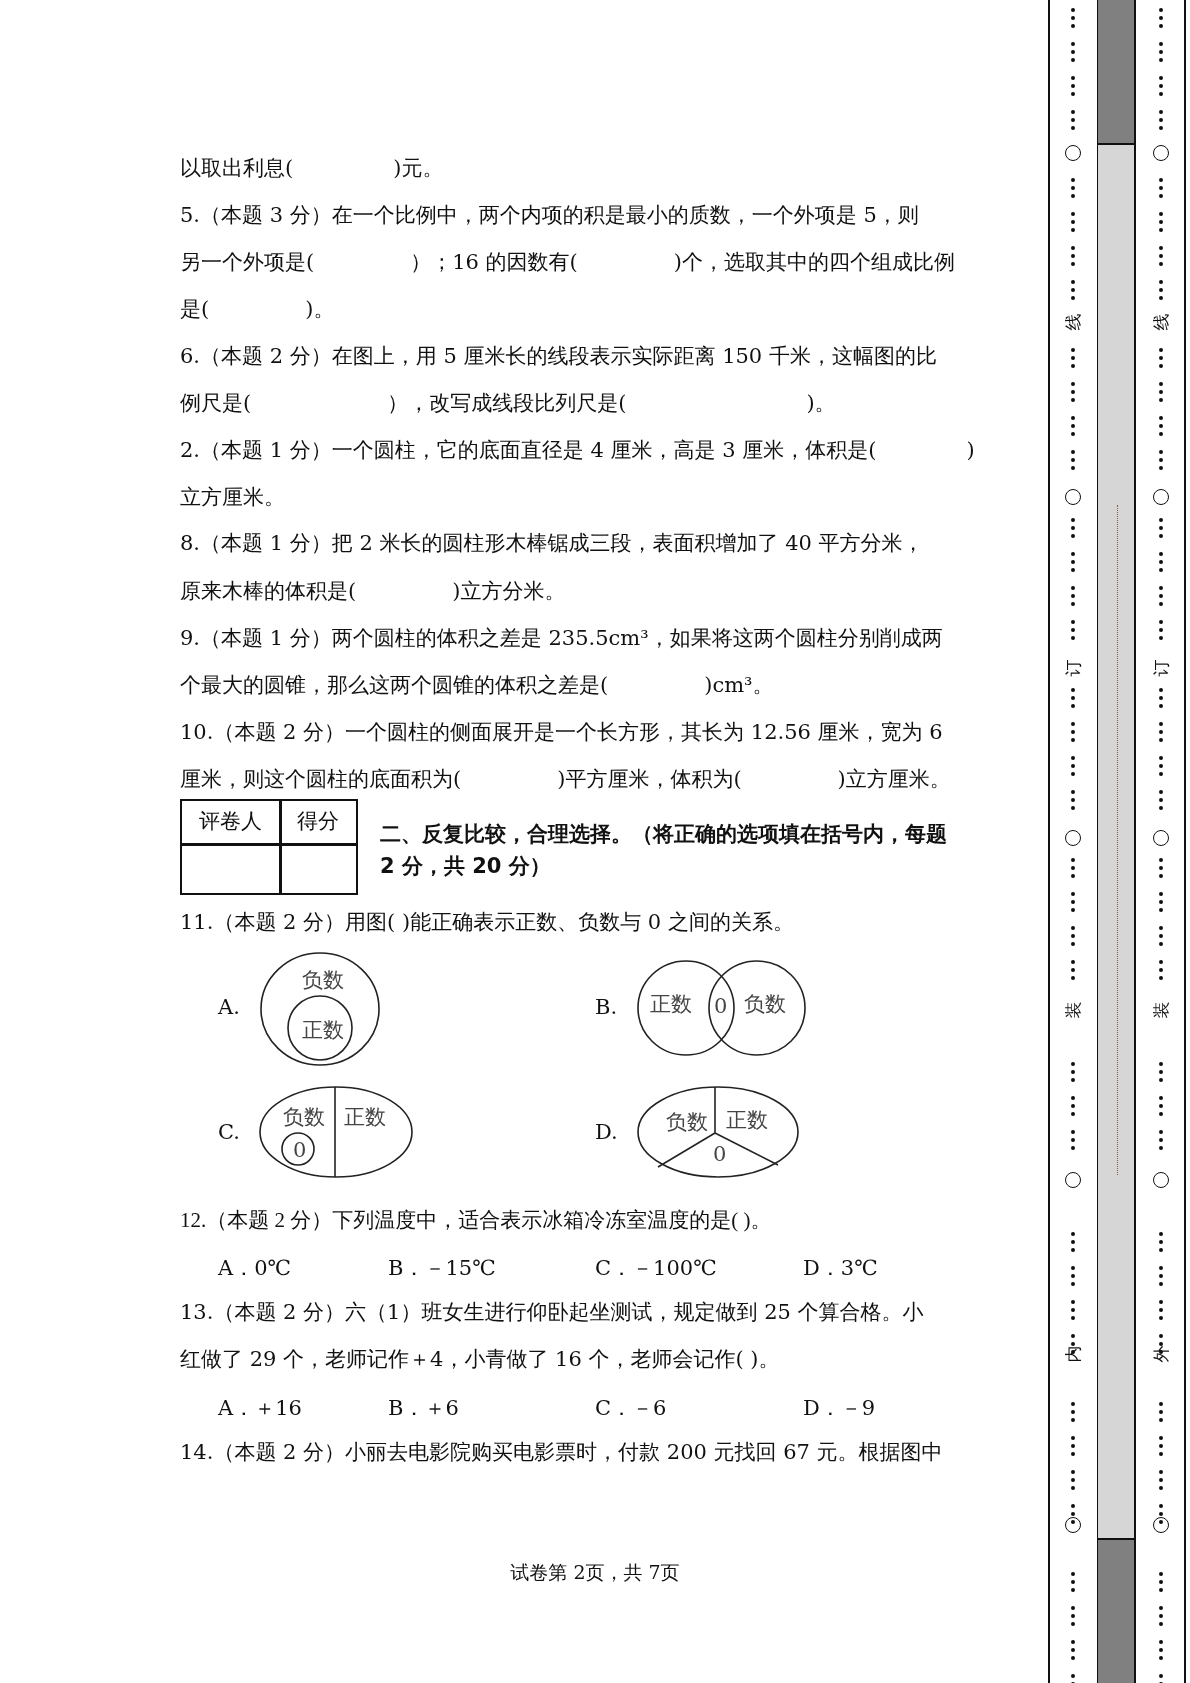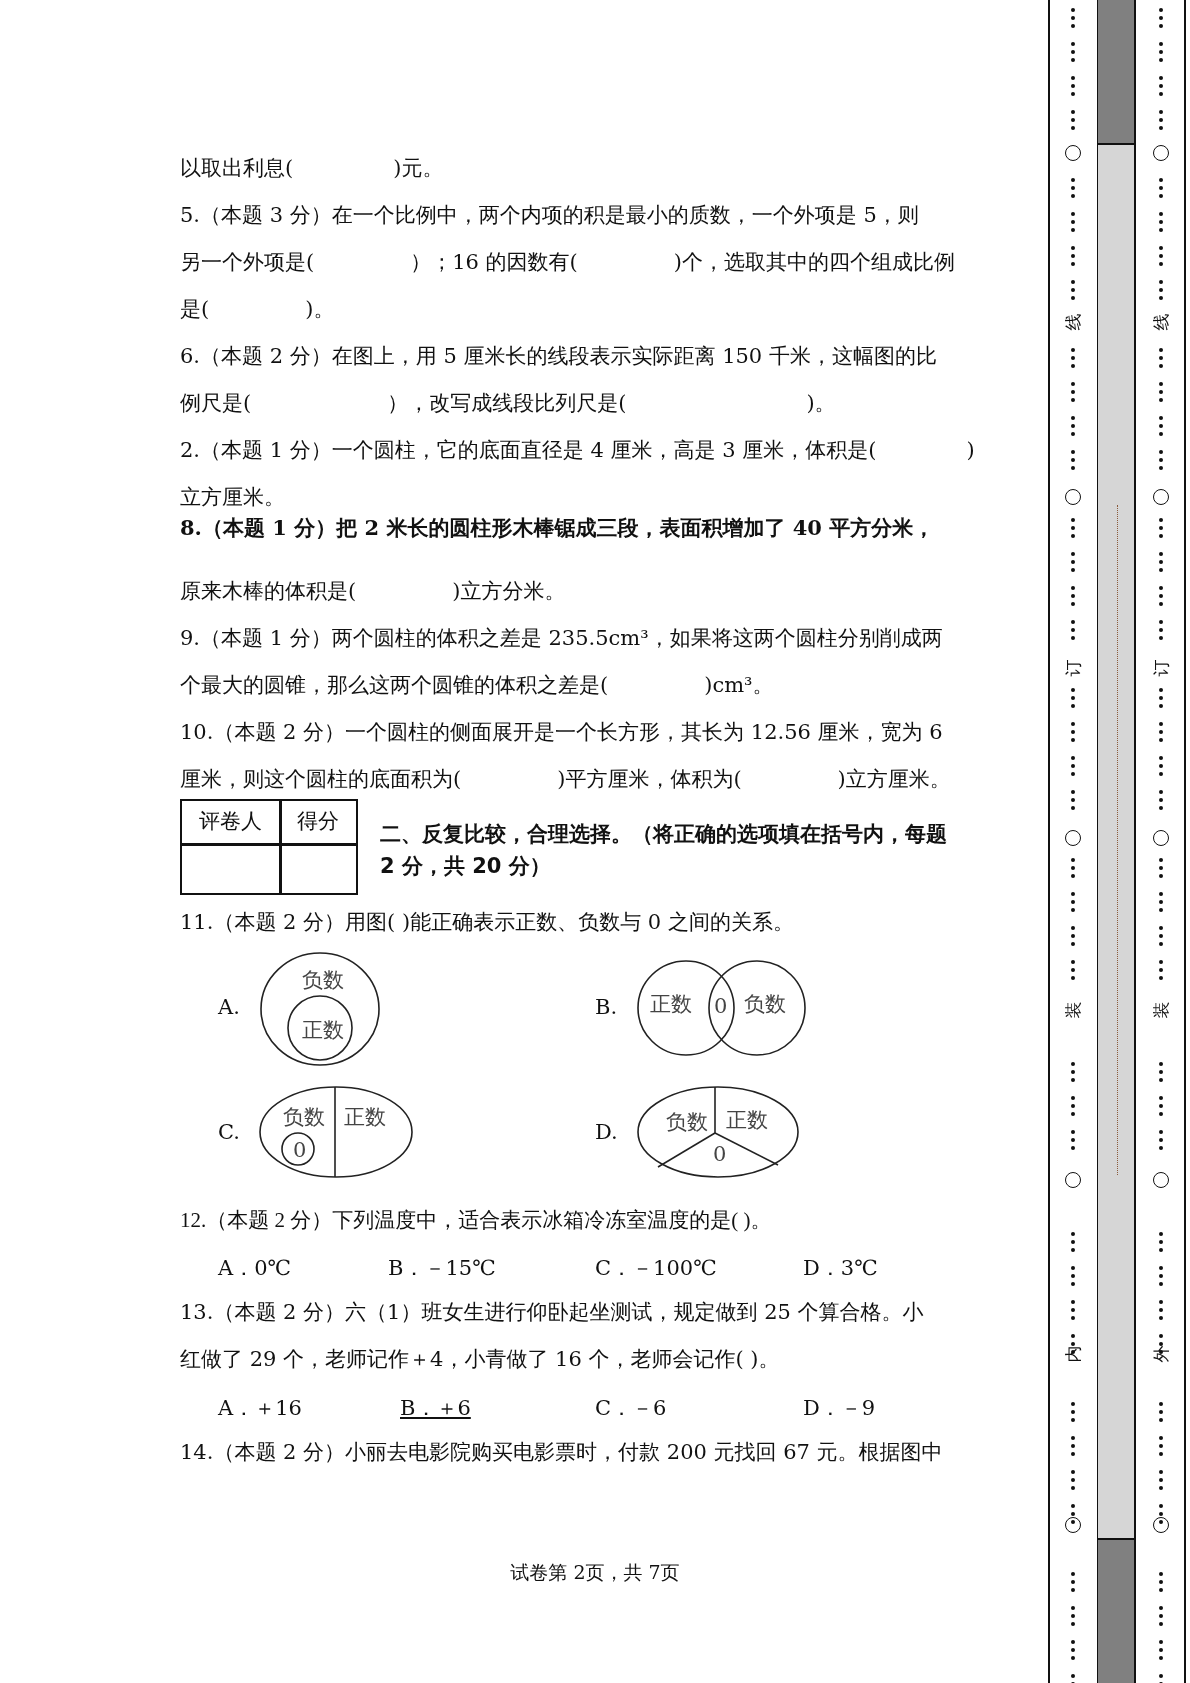--- a/index.html
+++ b/index.html
@@ -51,7 +51,7 @@
   <div class="line" style="top:438px;"><span>2.（本题 1 分）一个圆柱，它的底面直径是 4 厘米，高是 3 厘米，体积是(</span><span class="gap" style="width:90px"></span><span>)</span></div>
   <div class="line" style="top:485px;"><span>立方厘米。</span></div>
 
-  <div class="line" style="top:516px;font-weight:bold;"><span>8.（本题 1 分）把 2 米长的圆柱形木棒锯成三段，表面积增加了 40 平方分米，</span></div>
+  <div class="line" style="top:531px;"><span>8.（本题 1 分）把 2 米长的圆柱形木棒锯成三段，表面积增加了 40 平方分米，</span></div>
   <div class="line" style="top:579px;"><span>原来木棒的体积是(</span><span class="gap" style="width:96px"></span><span>)立方分米。</span></div>
 
   <div class="line" style="top:626px;"><span>9.（本题 1 分）两个圆柱的体积之差是 235.5cm³，如果将这两个圆柱分别削成两</span></div>

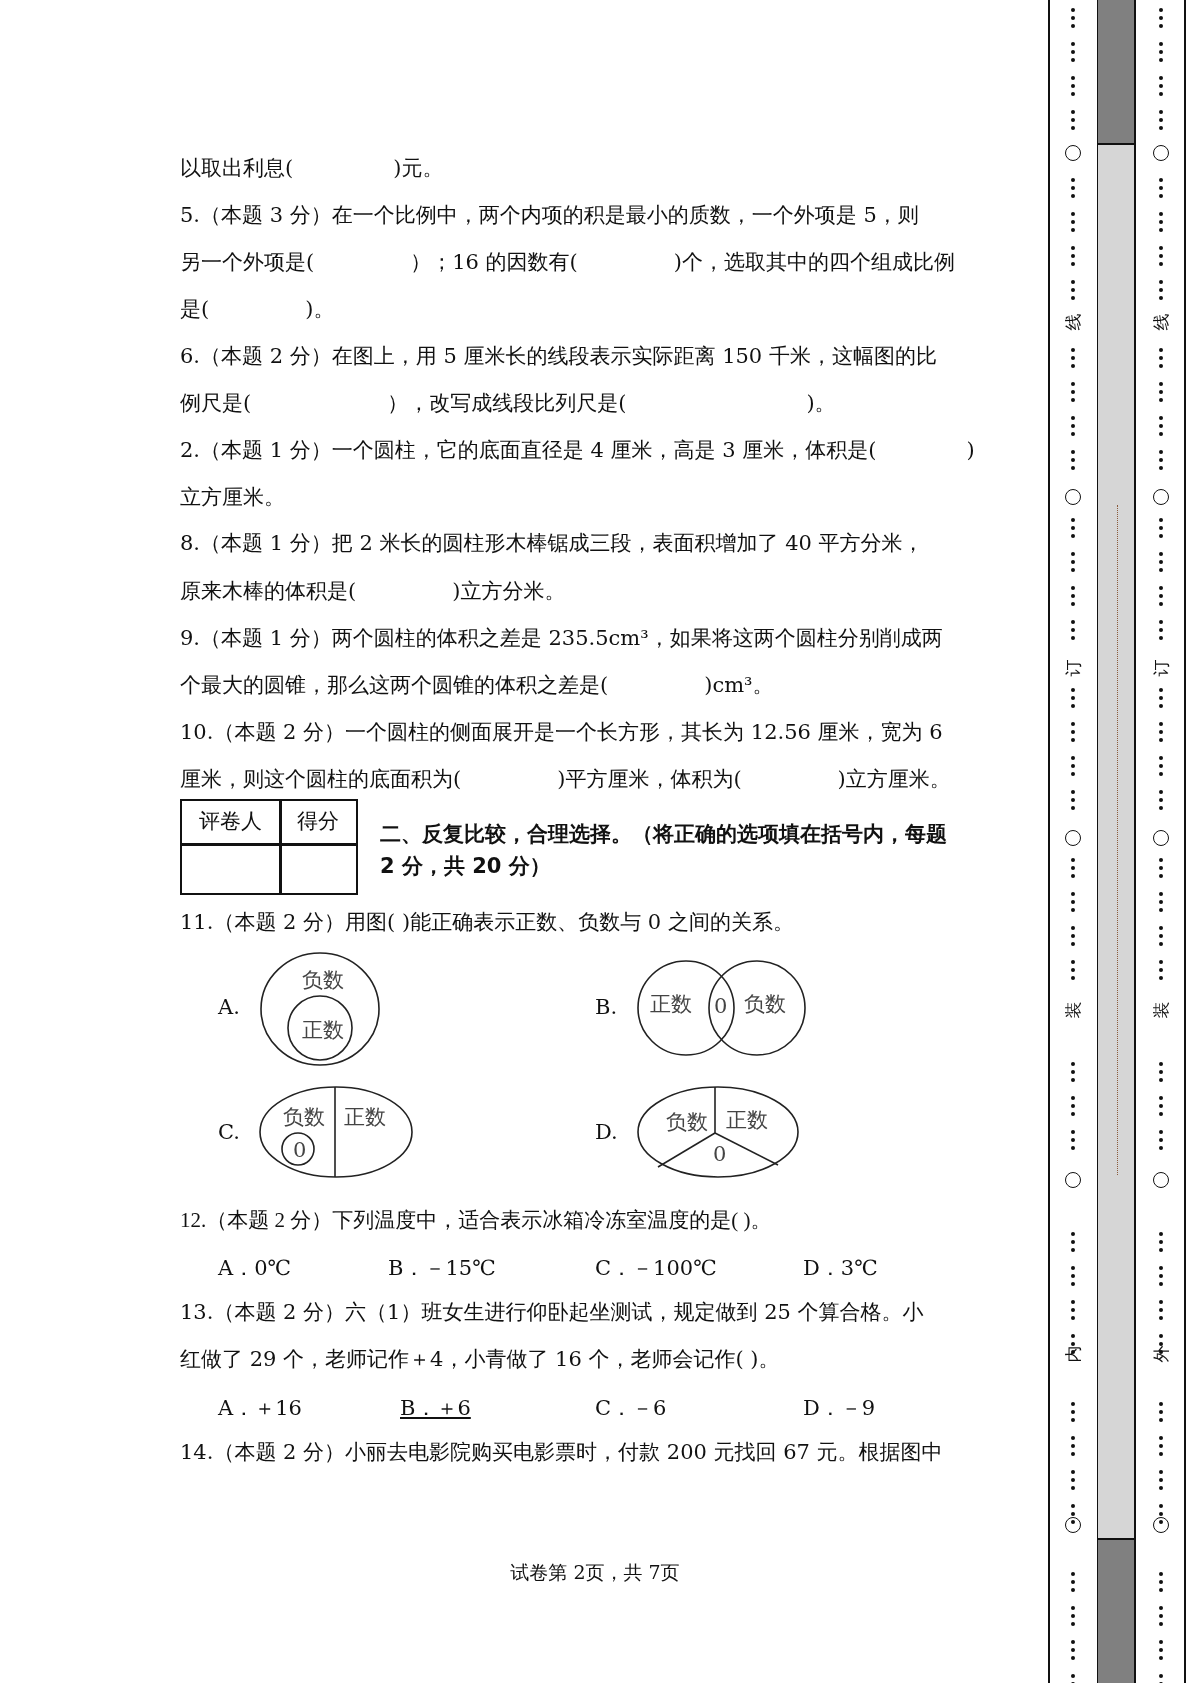--- a/index.html
+++ b/index.html
@@ -125,7 +125,7 @@
   <div class="line" style="top:1347px;">红做了 29 个，老师记作＋4，小青做了 16 个，老师会记作(          )。</div>
   <div class="choices" style="top:1394px;">
     <span style="left:0;">A．＋16</span>
-    <span style="left:182px;text-decoration:underline;">B．＋6</span>
+    <span style="left:170px;">B．＋6</span>
     <span style="left:377px;">C．－6</span>
     <span style="left:585px;">D．－9</span>
   </div>

